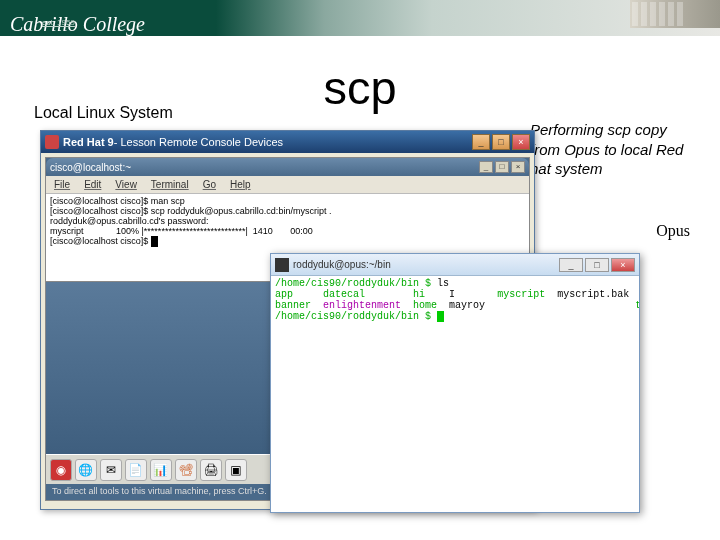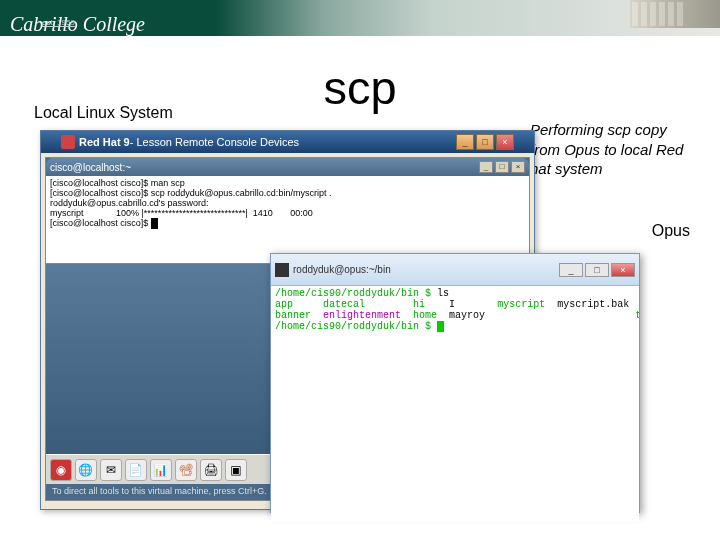--- a/index.html
+++ b/index.html
@@ -105,7 +105,7 @@
     background: linear-gradient(to bottom, #3b6ea5, #1c3f6e);
     display: flex;
     align-items: center;
-    padding: 0 20px;
+    padding: 0 4px;
     color: #fff;
     font-size: 11px;
   }

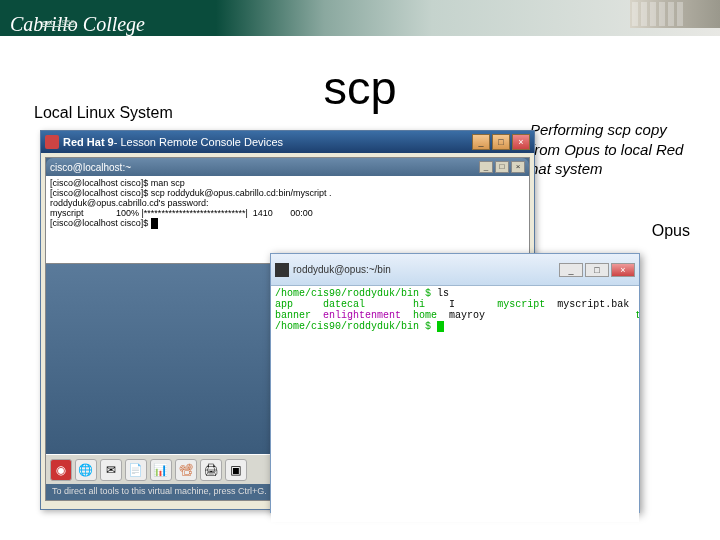--- a/index.html
+++ b/index.html
@@ -249,6 +249,14 @@
       <span class="wb">_</span>
       <span class="wb">□</span>
       <span class="wb">×</span>
+    </div>
+    <div class="rh-menubar">
+      <span>File</span>
+      <span>Edit</span>
+      <span>View</span>
+      <span>Terminal</span>
+      <span>Go</span>
+      <span>Help</span>
     </div>
     <div class="rh-terminal"><span>[cisco@localhost cisco]$ man scp</span>
 <span>[cisco@localhost cisco]$ scp roddyduk@opus.cabrillo.cd:bin/myscript .</span>

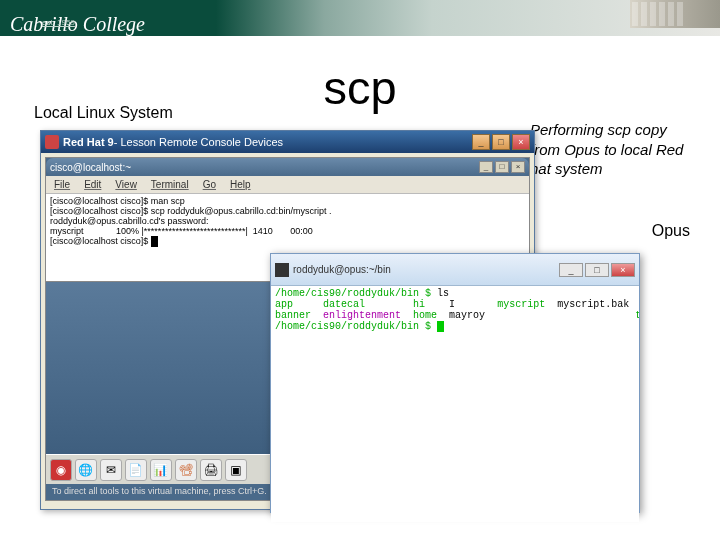--- a/index.html
+++ b/index.html
@@ -86,7 +86,7 @@
     right: 30px;
     top: 222px;
     font-size: 16px;
-    font-family: Liberation Sans, sans-serif;
+    font-family: Liberation Serif, serif;
   }
 
   

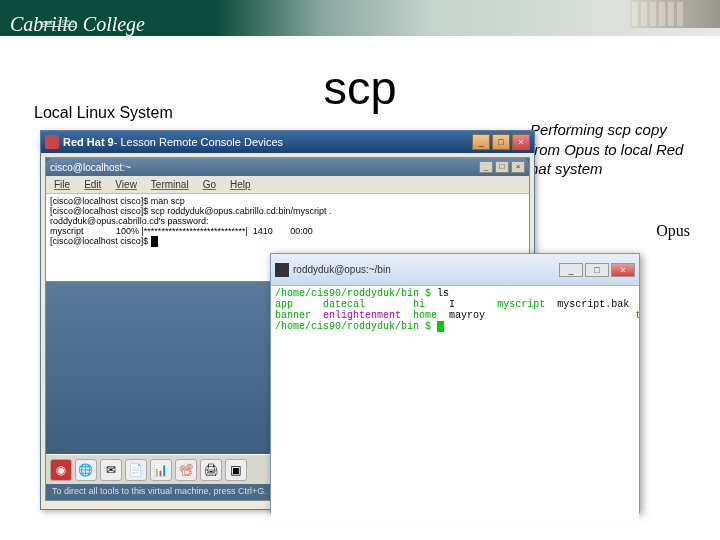--- a/index.html
+++ b/index.html
@@ -185,7 +185,7 @@
     box-shadow:2px 2px 8px rgba(0,0,0,0.4);
   }
   .opus-title{
-    height:32px;
+    height:22px;
     background:linear-gradient(#e8f0fa,#c8dcf0);
     border-bottom:1px solid #a0b8d0;
     display:flex;align-items:center;padding:0 4px;font-size:10px;color:#333;

